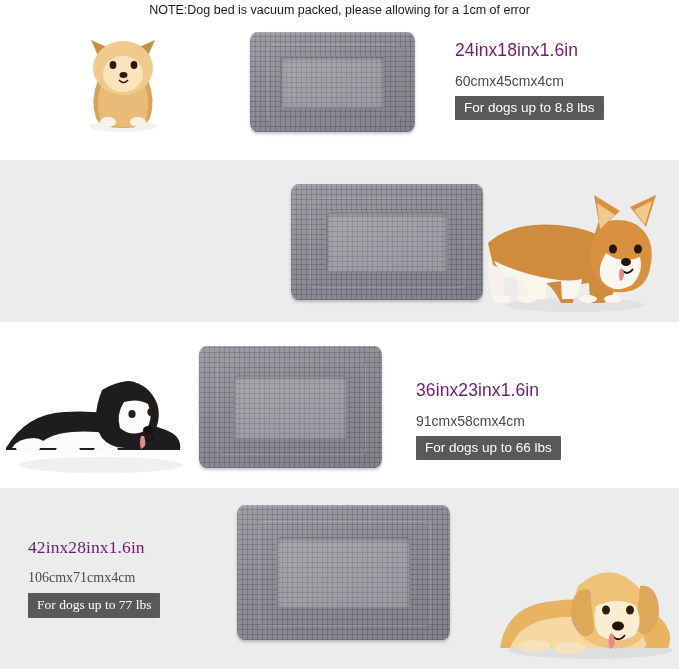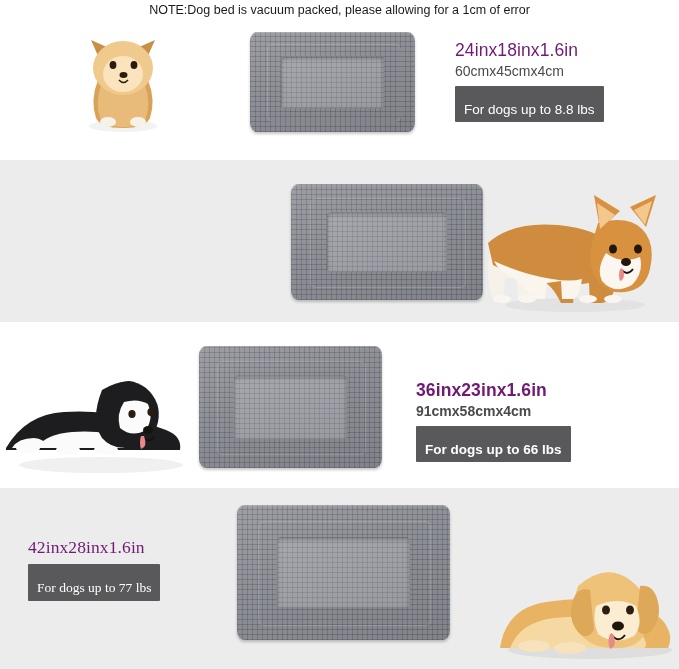--- a/index.html
+++ b/index.html
@@ -62,7 +62,7 @@
     color: #4a4a4a;
     white-space: nowrap;
     line-height: 18px;
-    margin-top: 1px;
+    margin-top: 11px;
   }
   .badge {
     display: inline-block;

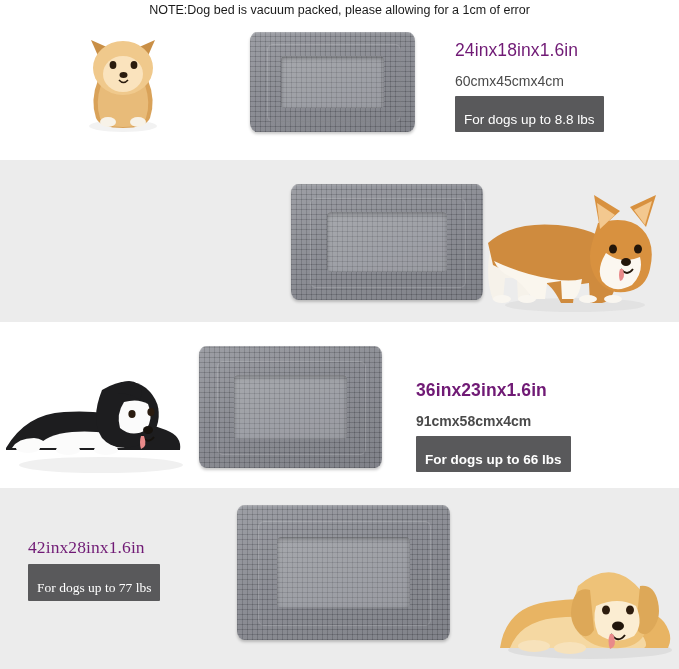--- a/index.html
+++ b/index.html
@@ -70,7 +70,7 @@
     background: #59595b;
     color: #ffffff;
     font-size: 13.5px;
-    padding: 16px 9px 5px 9px;
+    padding: 4px 9px 5px 9px;
     white-space: nowrap;
     border-radius: 1px;
   }

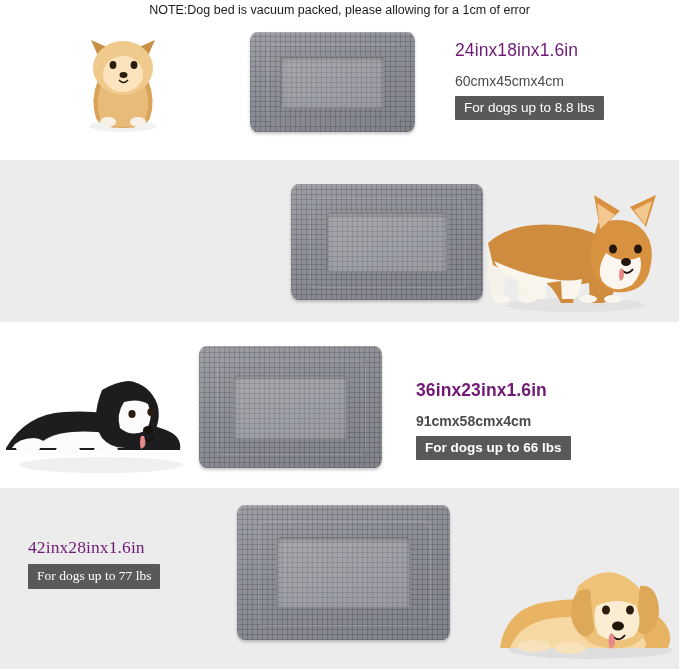--- a/index.html
+++ b/index.html
@@ -77,7 +77,7 @@
 
   .info1 { top: 40px;  left: 455px; }
   .info2 { top: 215px; left: 60px;  }
-  .info3 { top: 380px; left: 416px; font-weight: bold; }
+  .info3 { top: 380px; left: 416px; }
   .info4 { top: 537px; left: 28px; font-family: Liberation Serif, serif;  }
 
   

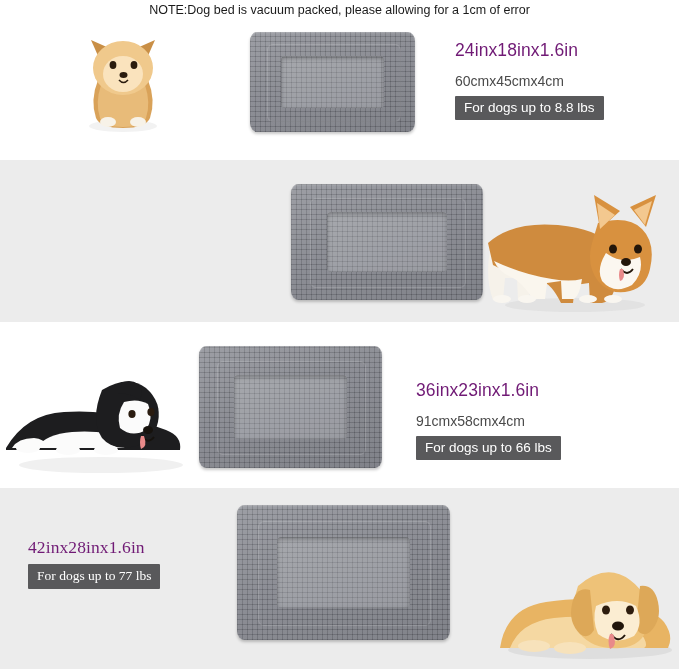--- a/index.html
+++ b/index.html
@@ -237,6 +237,7 @@
 
   <div class="info info4">
     <div class="size-in">42inx28inx1.6in</div>
+    <div class="size-cm">106cmx71cmx4cm</div>
     <div class="badge">For dogs up to 77 lbs</div>
   </div>
 

